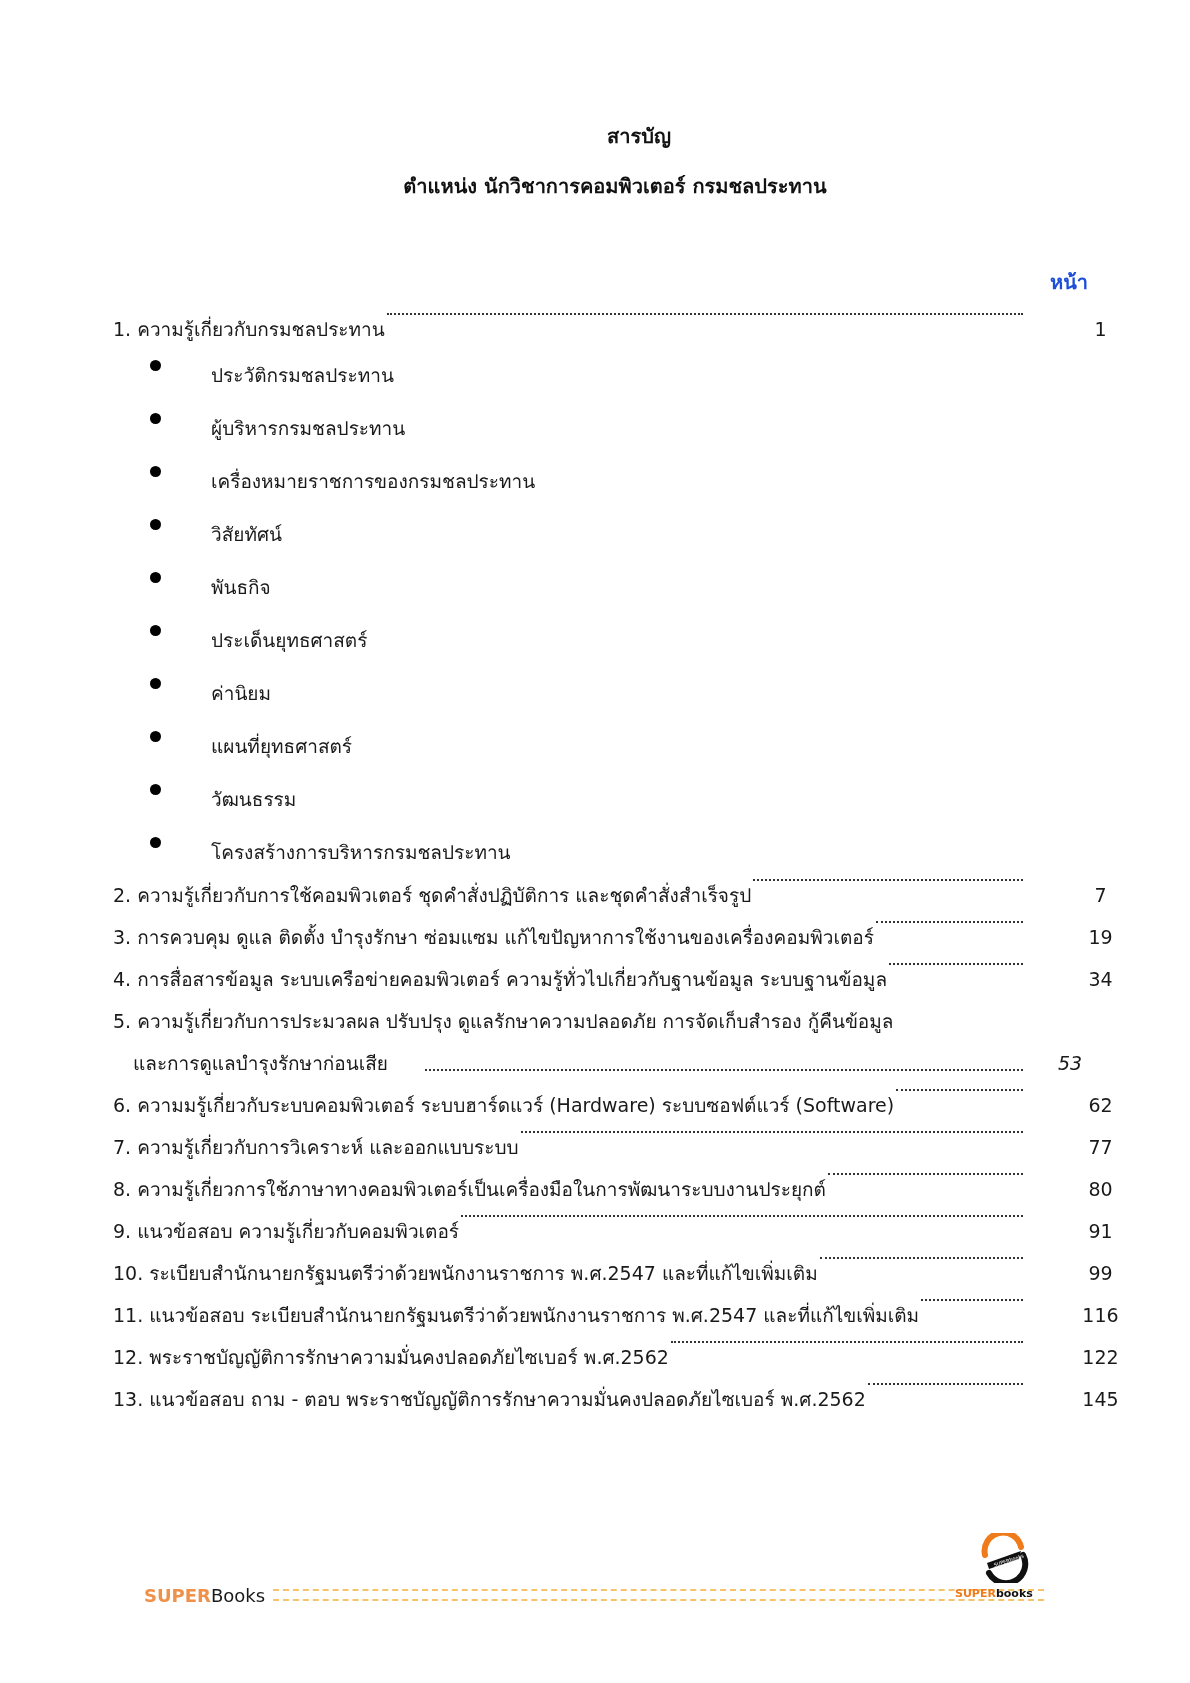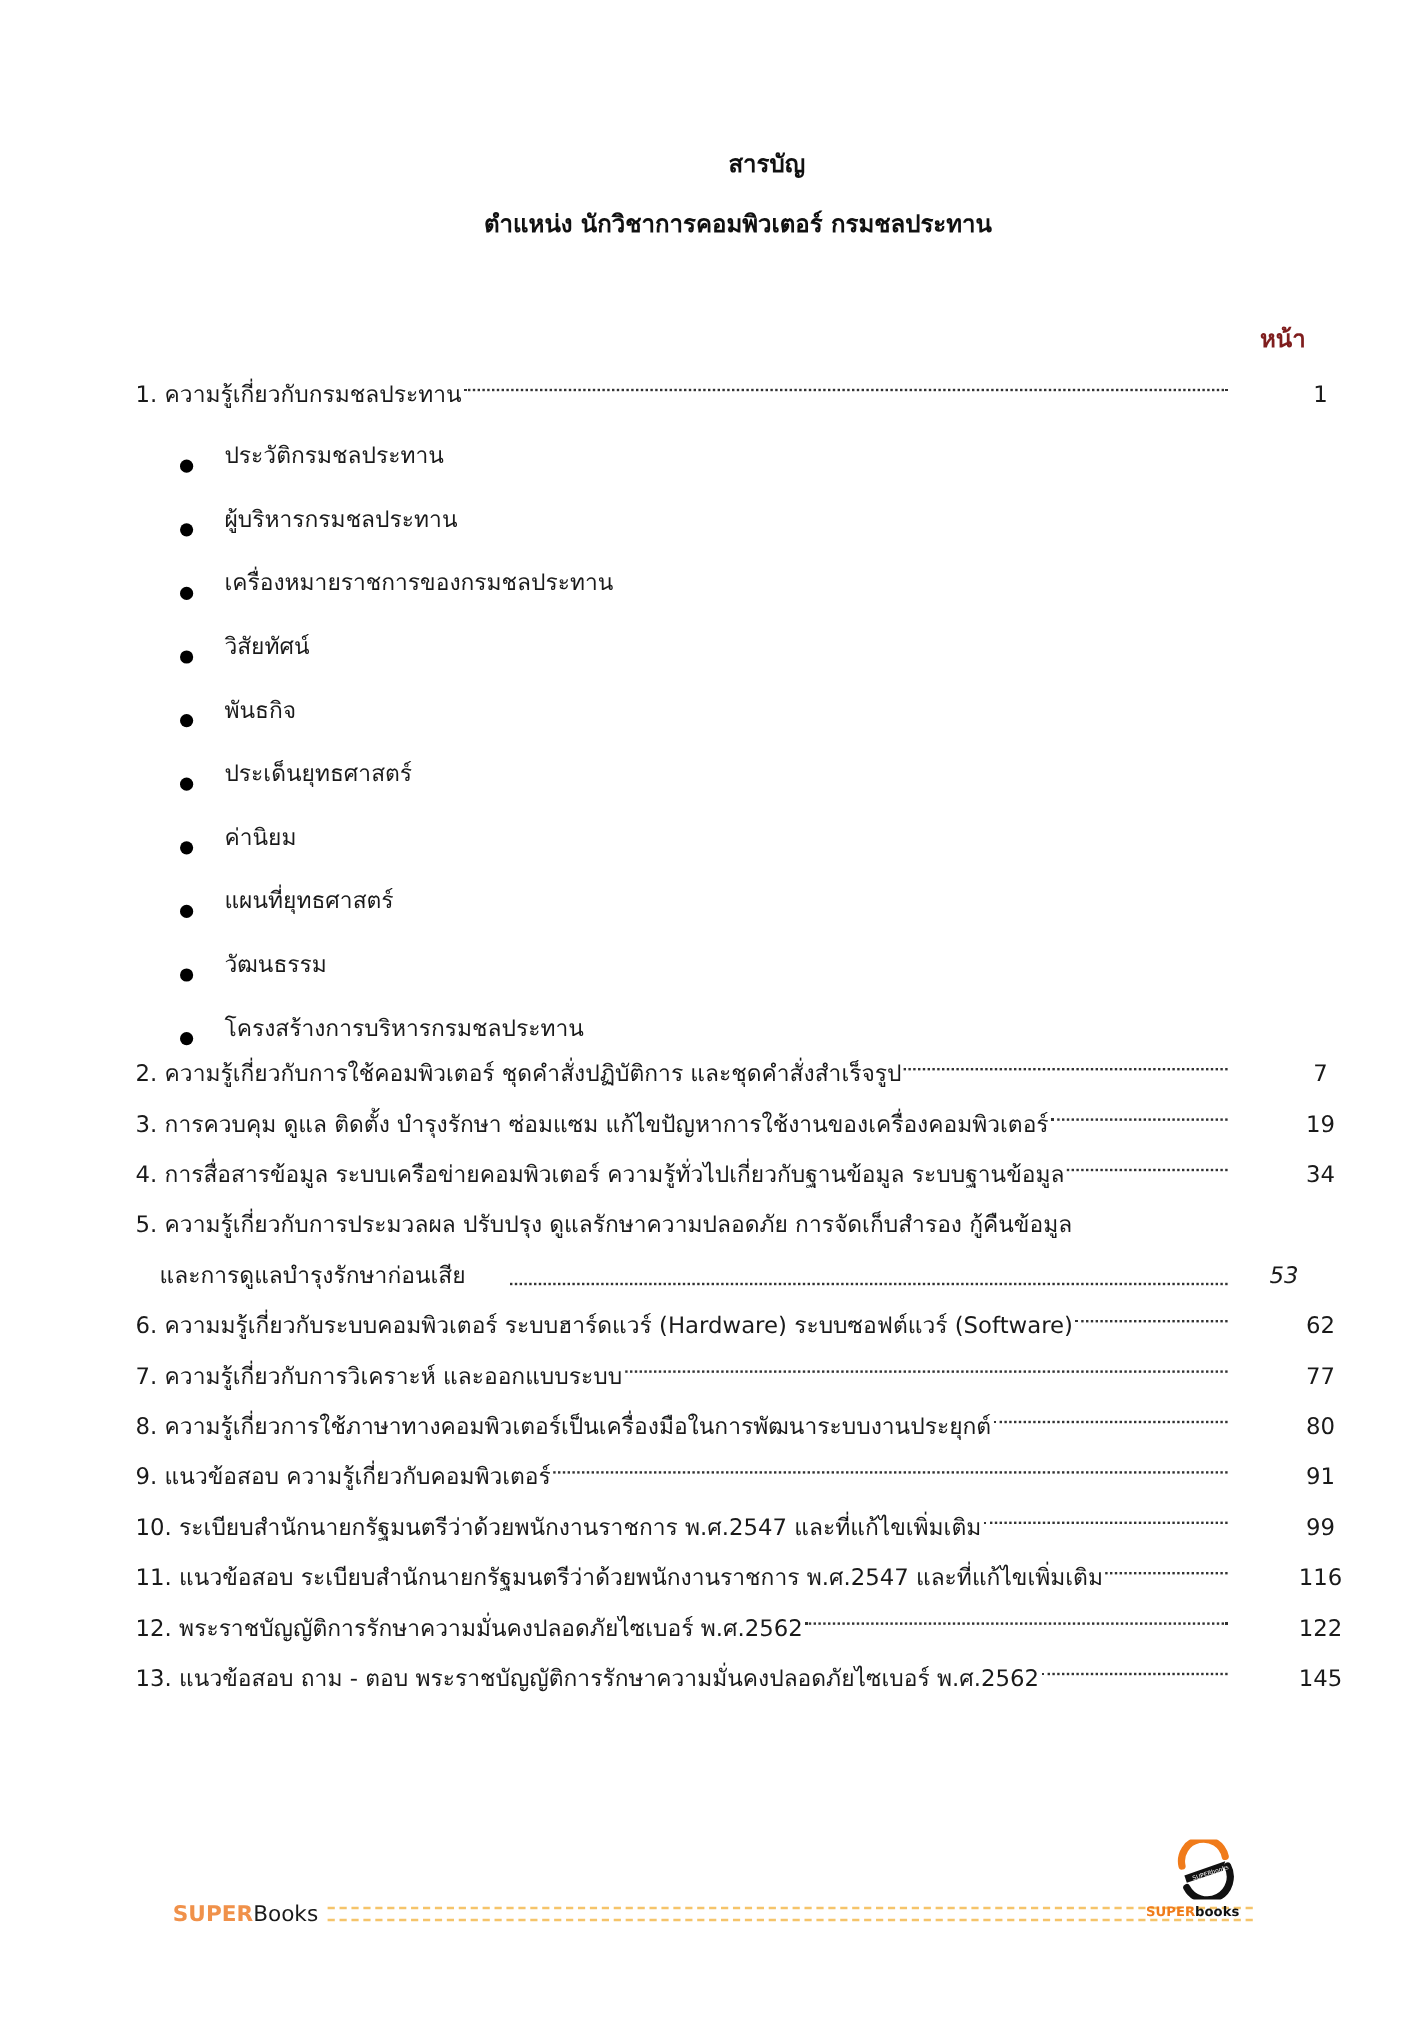--- a/index.html
+++ b/index.html
@@ -16,7 +16,7 @@
     .title.t2 { top: 170px; margin-left: 20px; }
     .page-col-head {
       position: absolute; top: 266px; left: 1050px;
-      font-weight: bold; font-size: 20px; color: #7f1d1d;
+      font-weight: bold; font-size: 20px; color: #1d4ed8;
     }
     .toc-row {
       position: absolute; left: 113px; width: 912px; height: 34px;

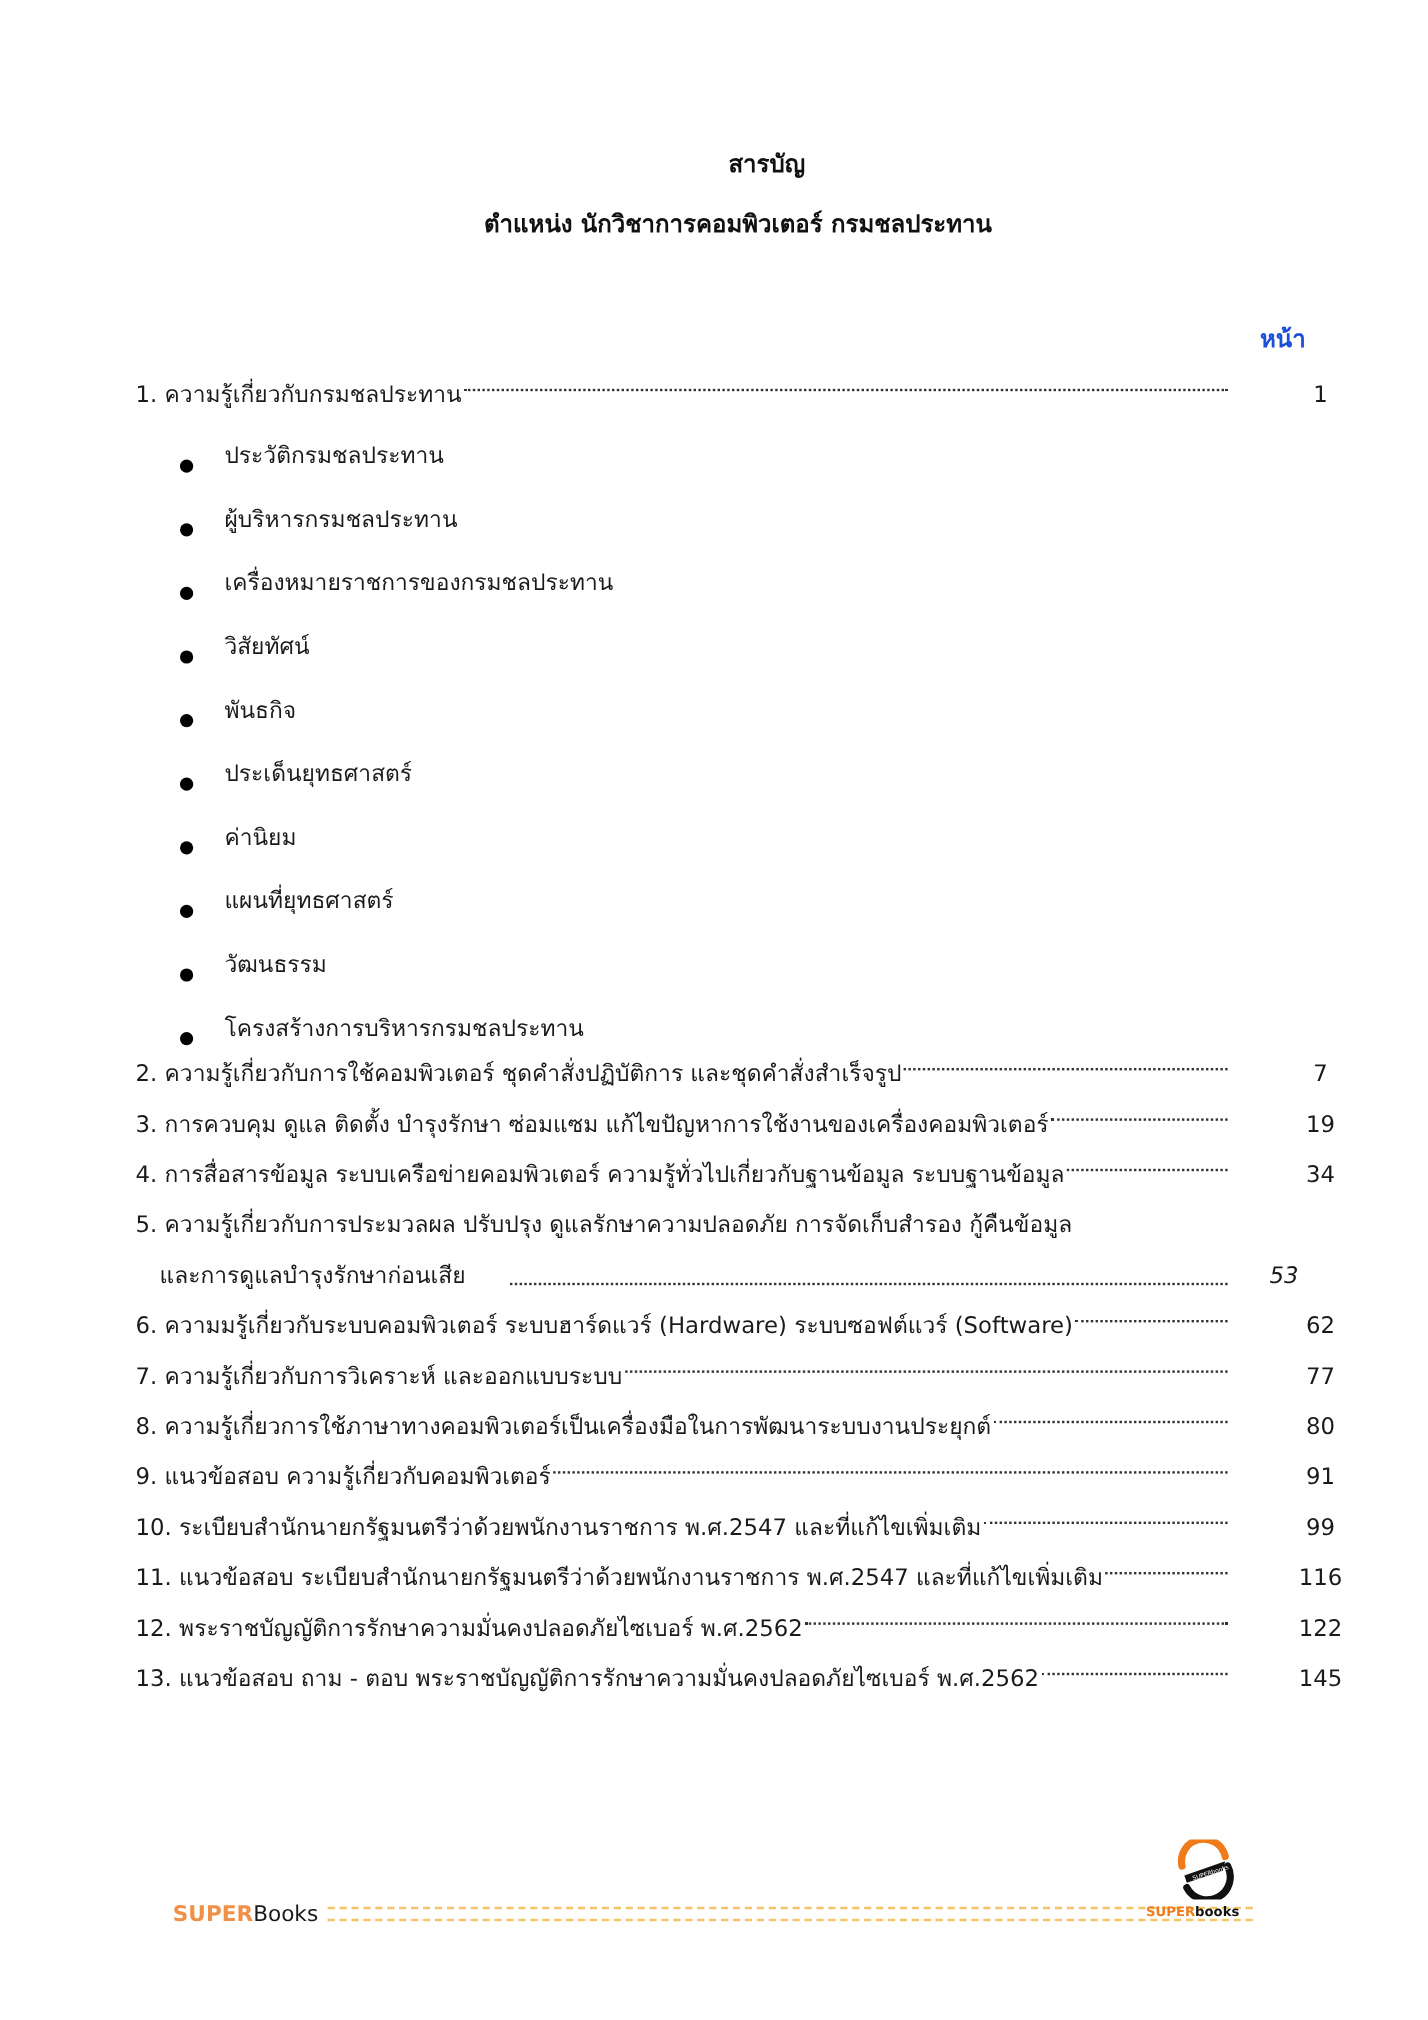--- a/index.html
+++ b/index.html
@@ -20,7 +20,7 @@
     }
     .toc-row {
       position: absolute; left: 113px; width: 912px; height: 34px;
-      display: flex; align-items: center; font-size: 19px; line-height: 34px;
+      display: flex; align-items: flex-start; font-size: 19px; line-height: 34px;
       white-space: nowrap;
     }
     .toc-row .label { flex: 0 0 auto; }

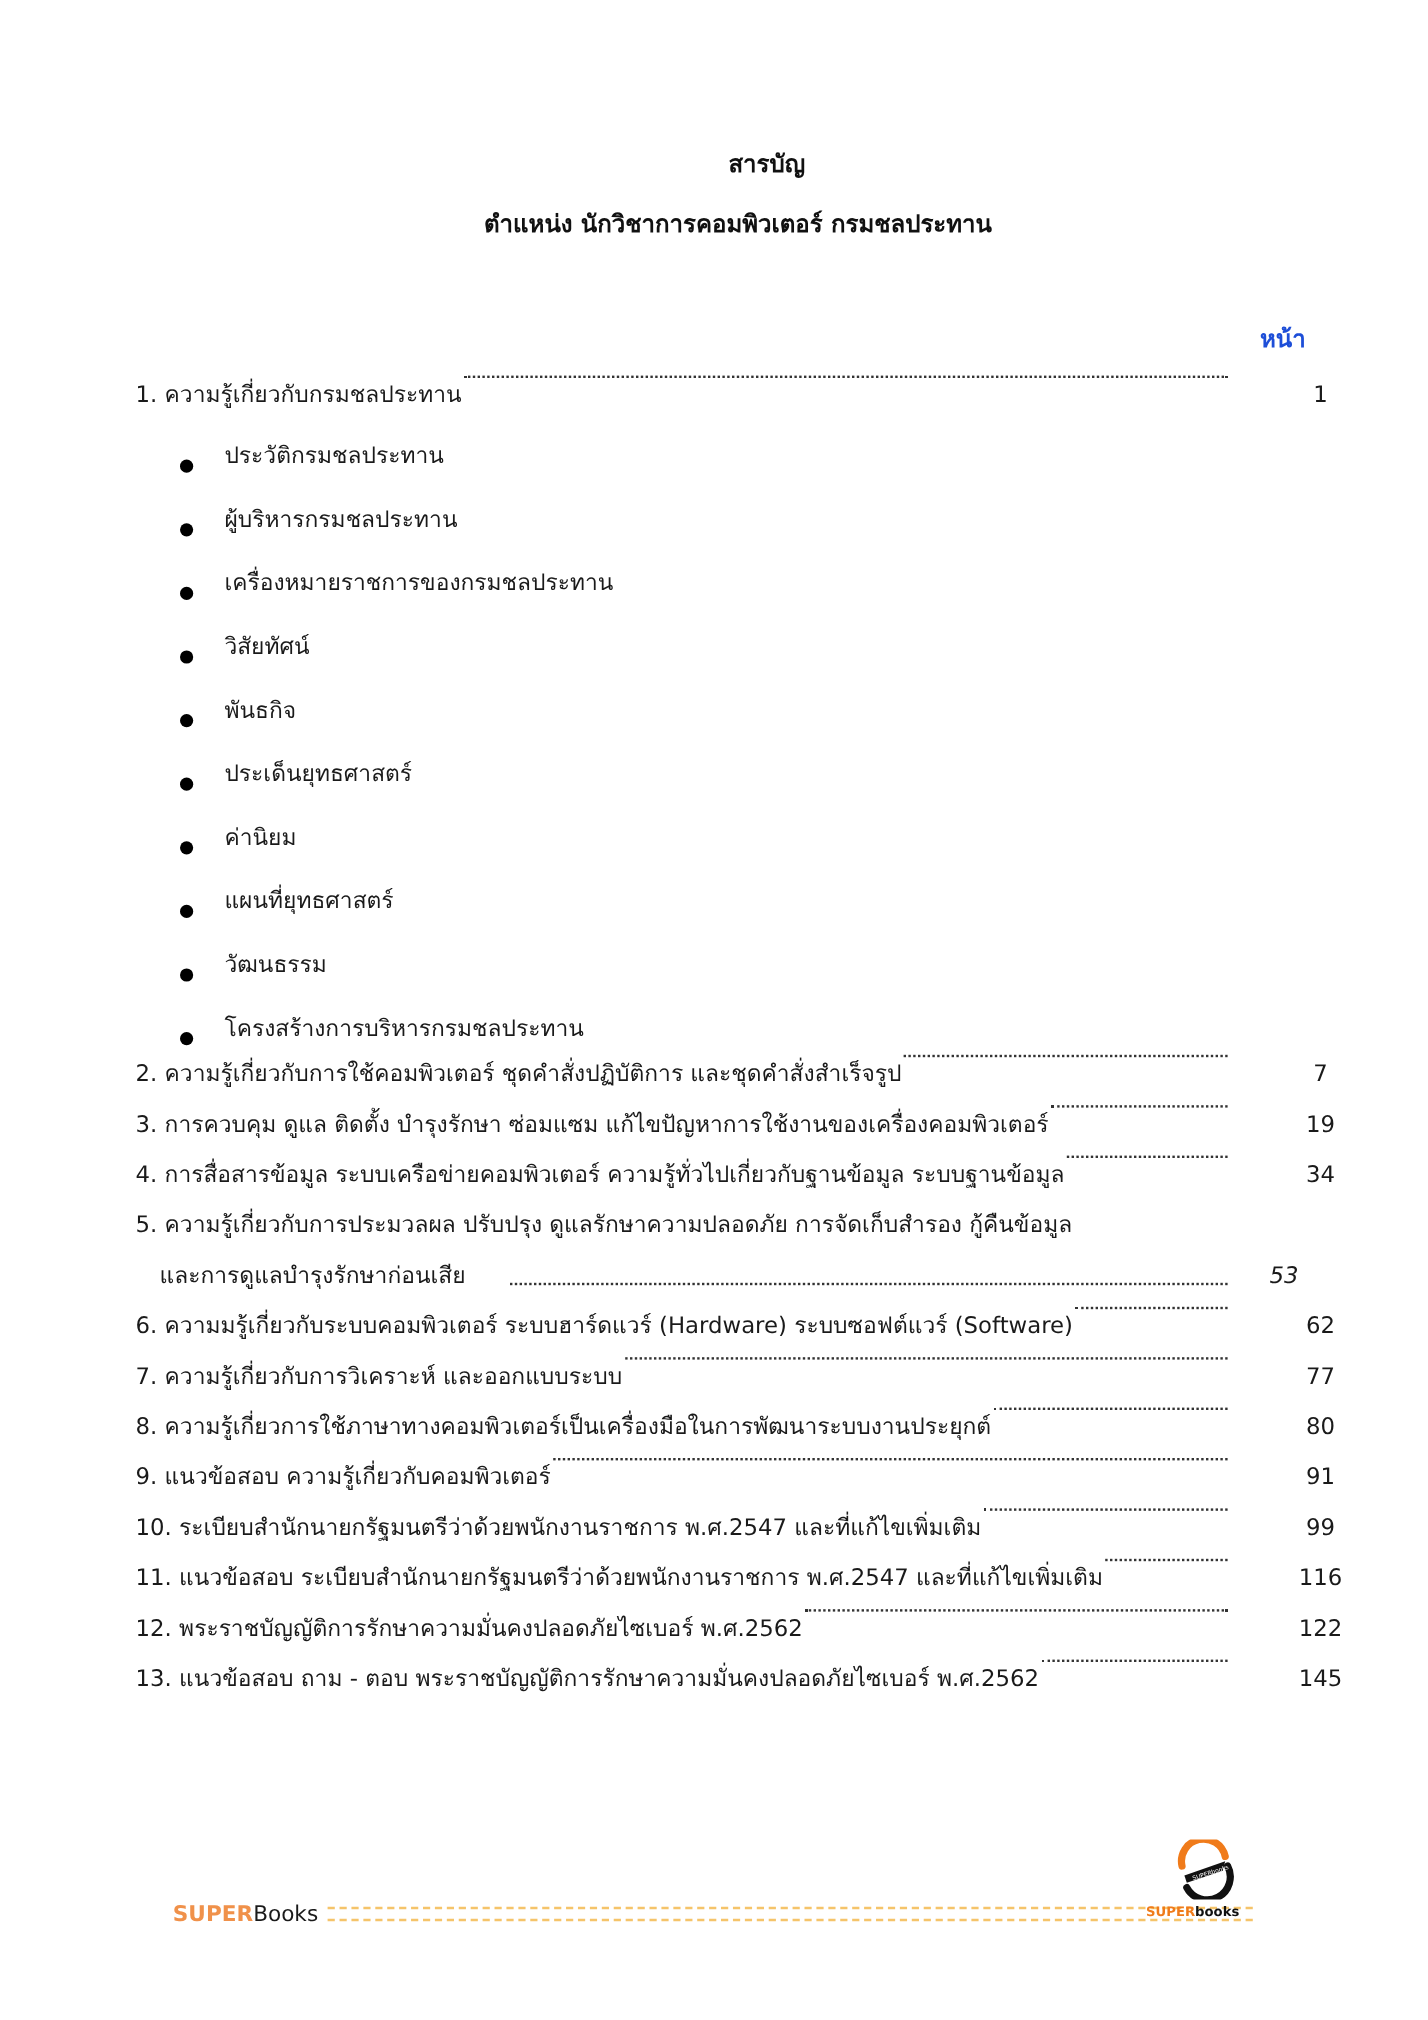--- a/index.html
+++ b/index.html
@@ -33,8 +33,8 @@
       font-size: 19px;
     }
     .bullet-row {
-      position: absolute; left: 150px; height: 34px; display: flex; align-items: flex-end;
-      font-size: 19px; white-space: nowrap;
+      position: absolute; left: 150px; height: 34px; display: flex; align-items: flex-start;
+      font-size: 19px; white-space: nowrap; gap: 24px;
     }
     .bullet-row .dot {
       width: 11px; height: 11px; border-radius: 50%; background: #000;

